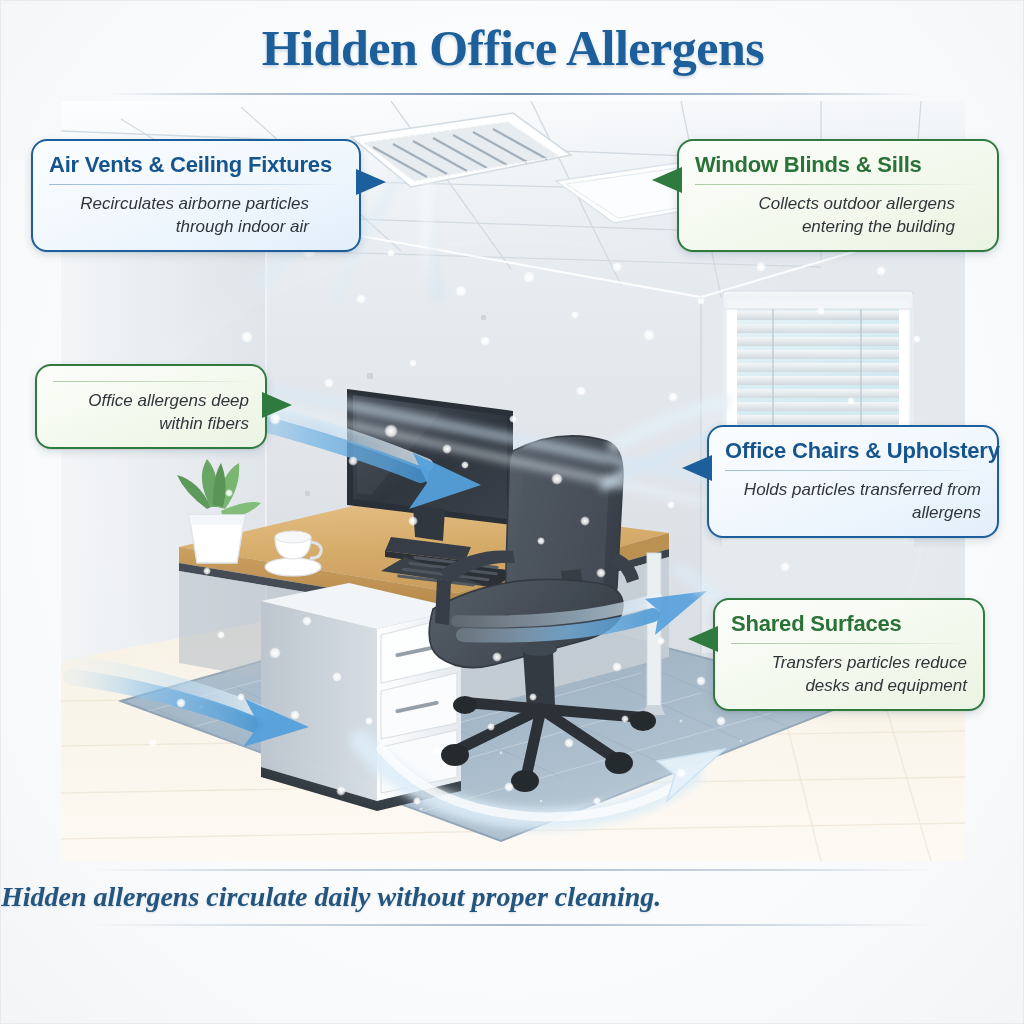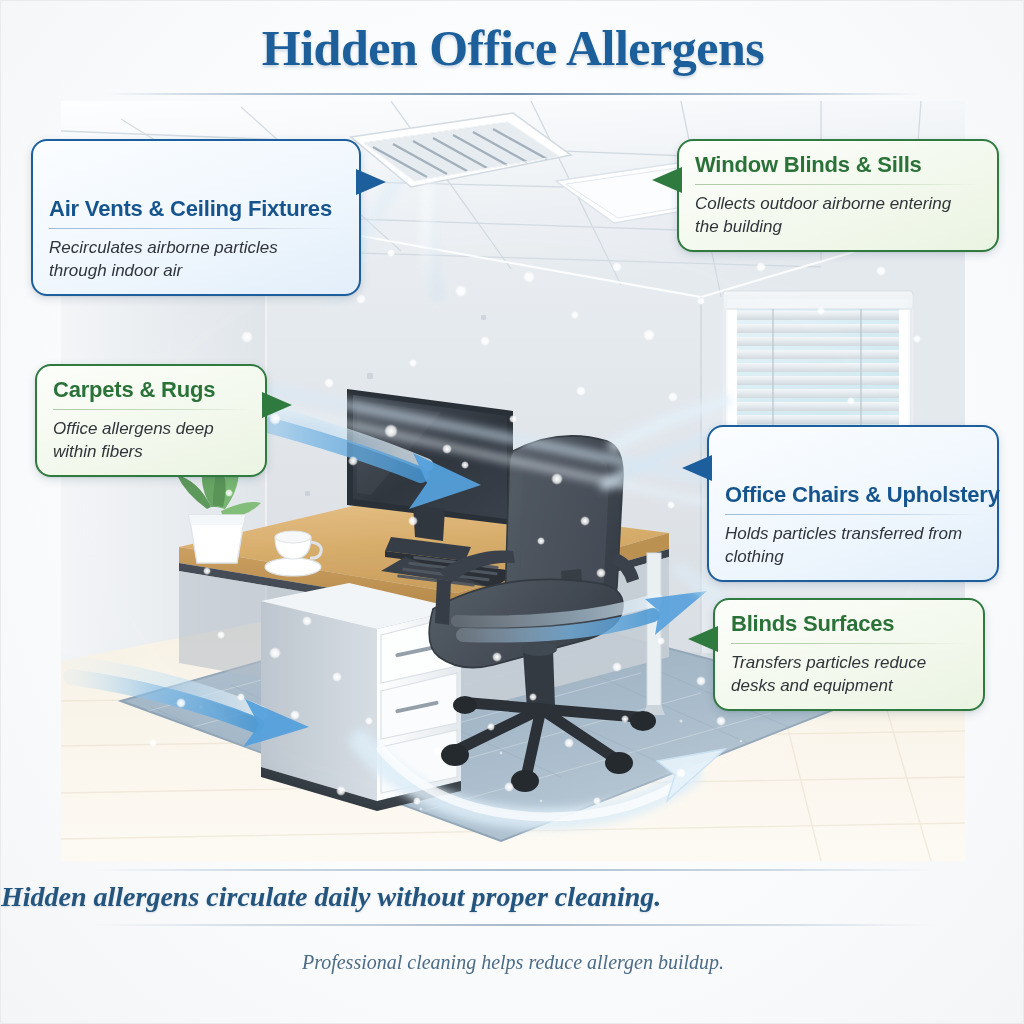--- a/index.html
+++ b/index.html
@@ -80,7 +80,7 @@
     background: linear-gradient(160deg, #fbfdff 0%, #eef6fd 62%, #e2eefa 100%);
     border: 2px solid #1c5f9c;
   }
-  .callout.blue .c-title { color: #16548e; margin-top: 44px; }
+  .callout.blue .c-title { color: #16548e; }
   .callout.blue .c-rule {
     background: linear-gradient(to right, #9dbcd8 0%, #c6d8e8 70%, rgba(198,216,232,0) 100%);
   }

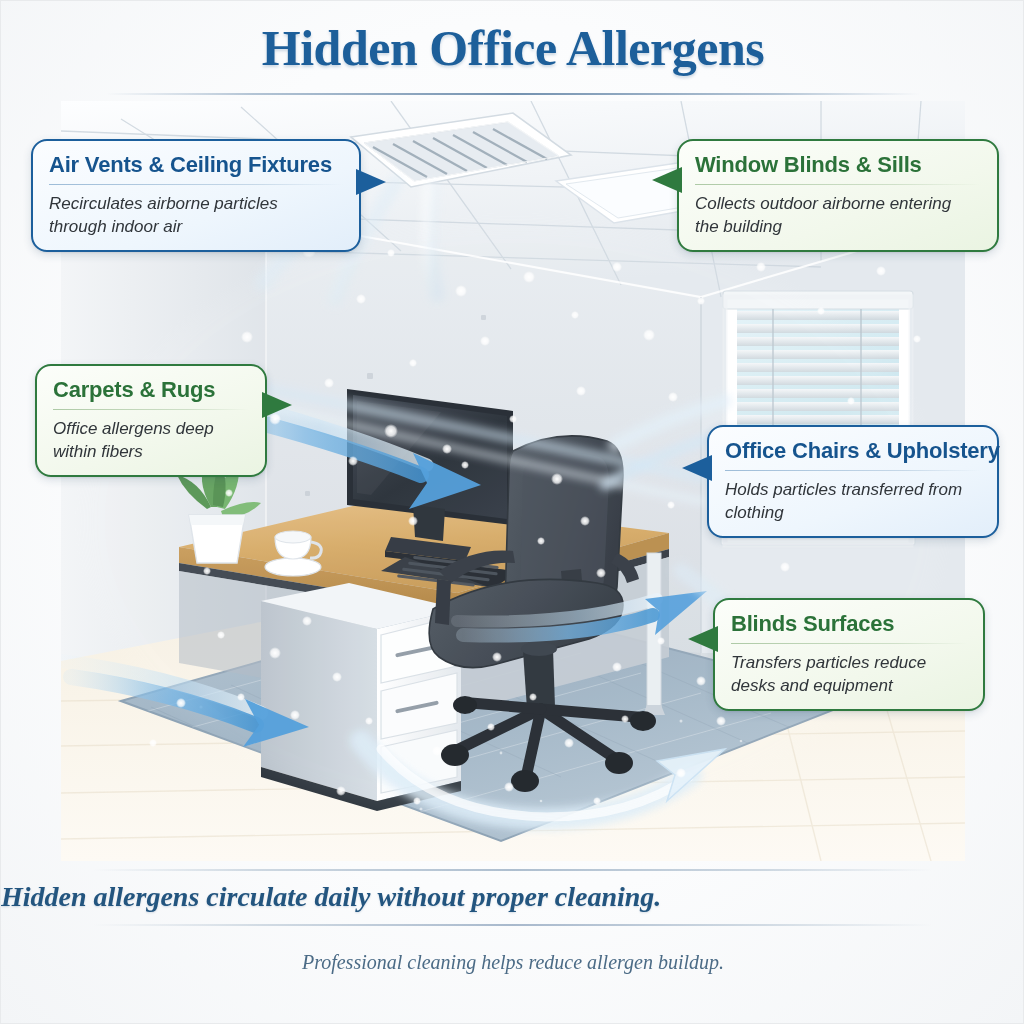--- a/index.html
+++ b/index.html
@@ -74,6 +74,7 @@
     line-height: 23px;
     color: #30353a;
     max-width: 260px;
+    text-align: right;
   }
 
   .callout.blue {

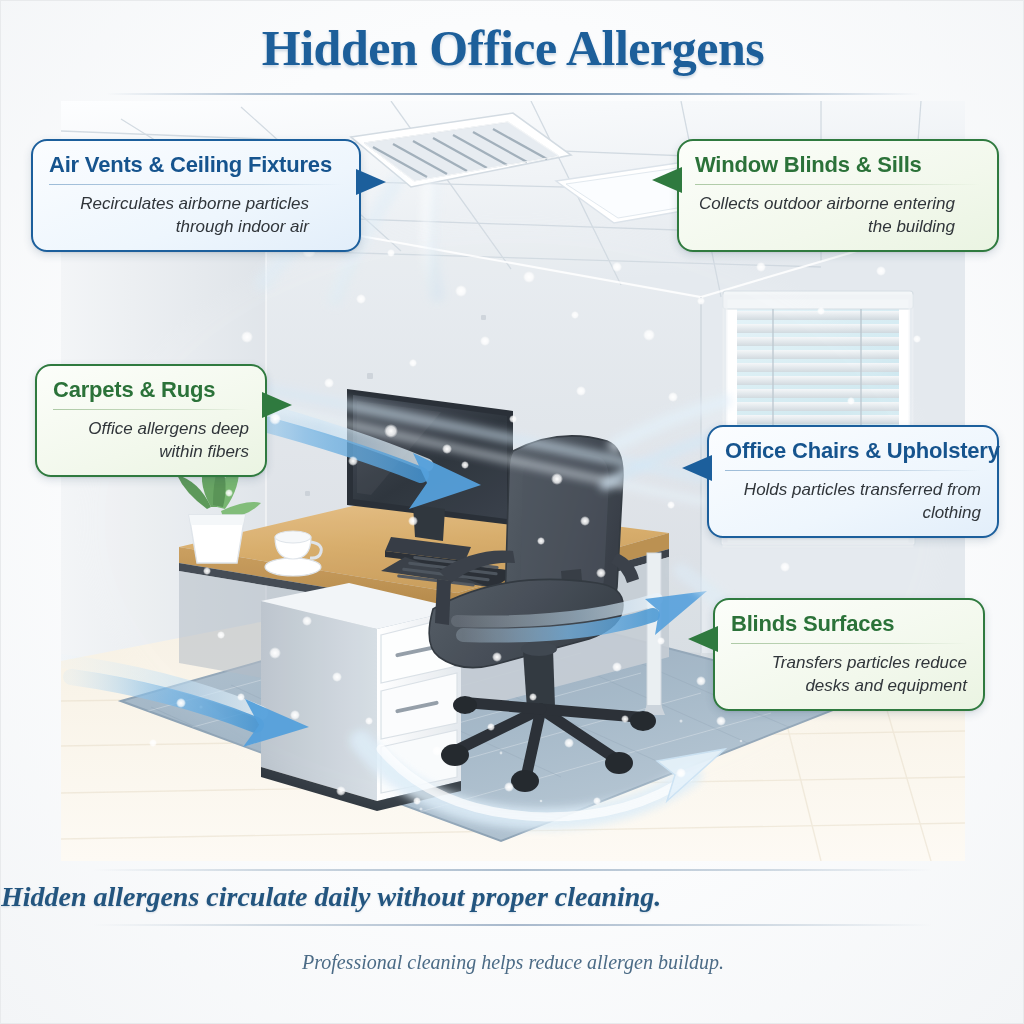--- a/index.html
+++ b/index.html
@@ -663,7 +663,7 @@
   <div class="callout green" id="co-window">
     <div class="c-title">Window Blinds &amp; Sills</div>
     <div class="c-rule"></div>
-    <div class="c-body">Collects outdoor airborne entering the building</div>
+    <div class="c-body">Collects outdoor allergens entering the building</div>
     <span class="ptr left-green"></span>
   </div>
 

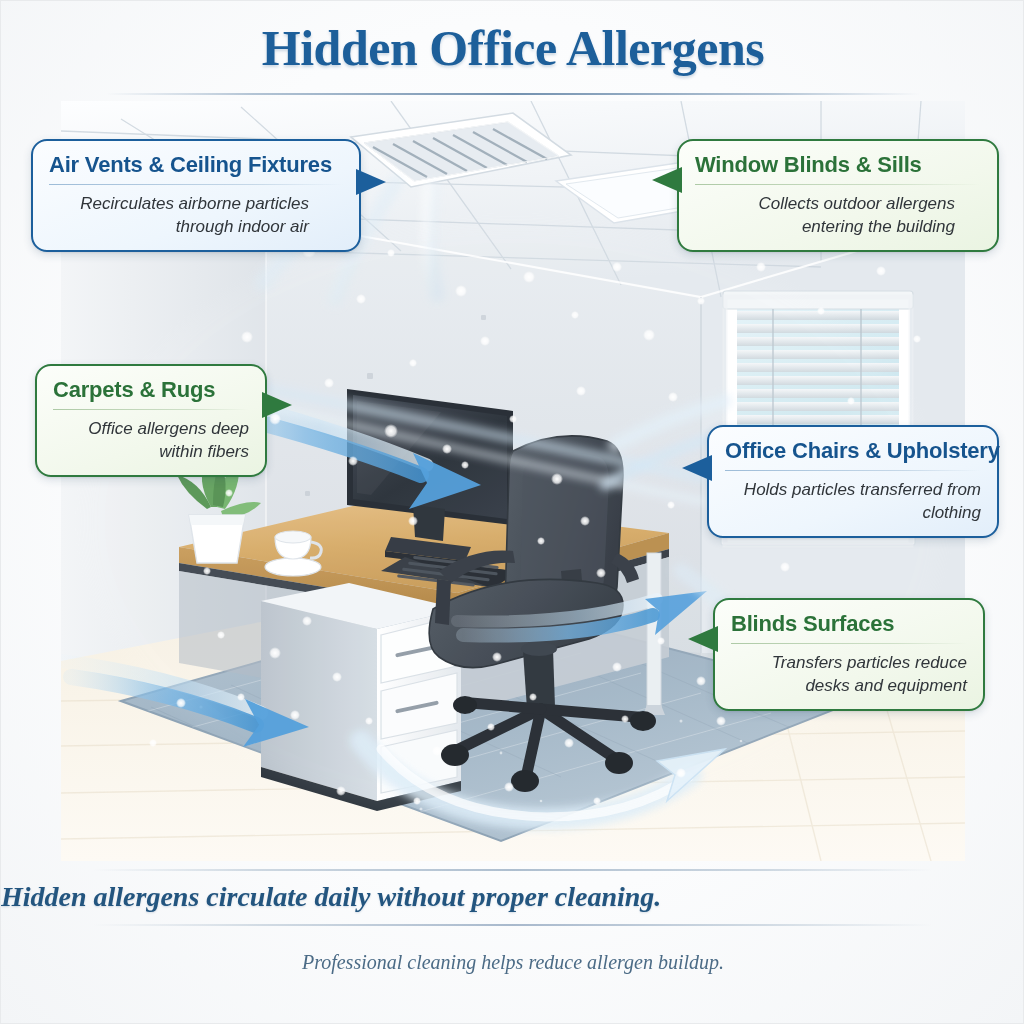--- a/index.html
+++ b/index.html
@@ -668,7 +668,6 @@
   </div>
 
   <div class="callout green" id="co-carpet">
-    <div class="c-title">Carpets &amp; Rugs</div>
     <div class="c-rule"></div>
     <div class="c-body">Office allergens deep within fibers</div>
     <span class="ptr right-green"></span>

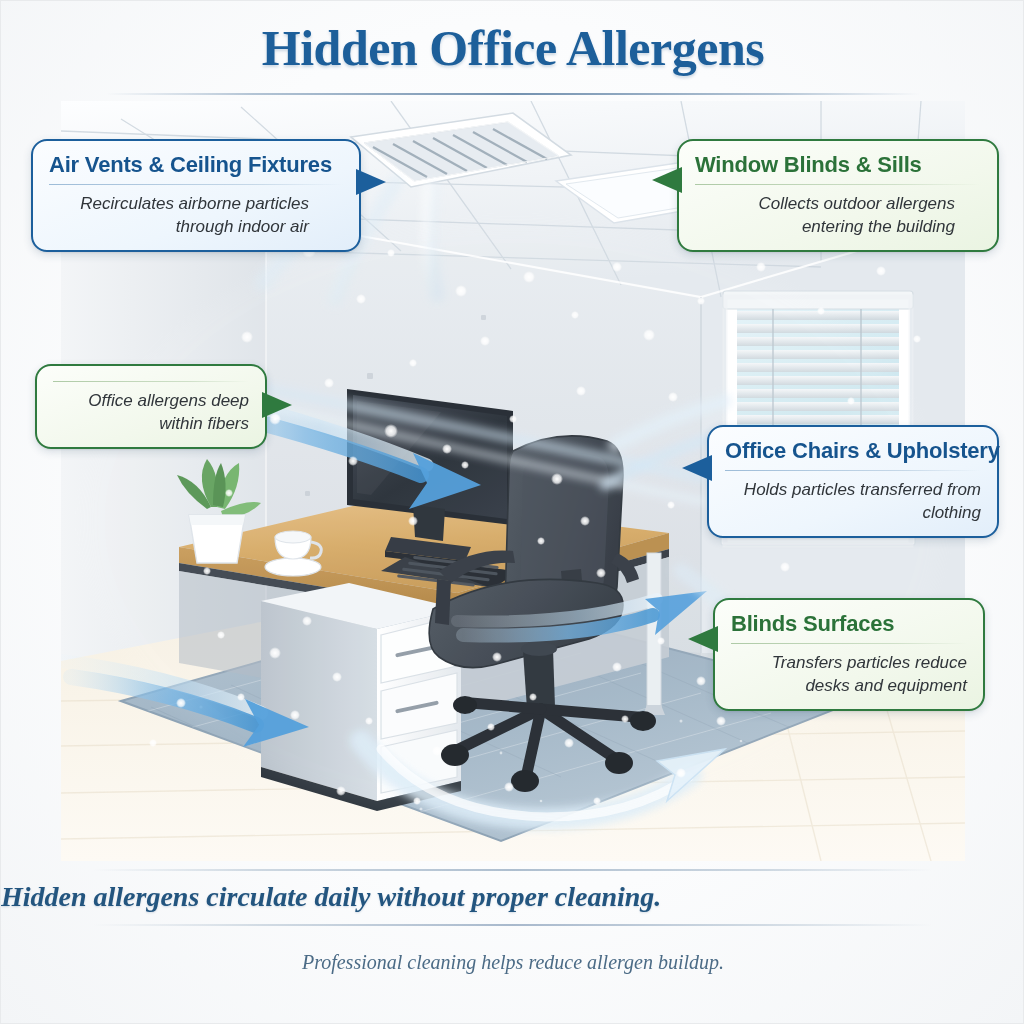--- a/index.html
+++ b/index.html
@@ -676,7 +676,7 @@
   <div class="callout blue" id="co-chair">
     <div class="c-title">Office Chairs &amp; Upholstery</div>
     <div class="c-rule"></div>
-    <div class="c-body">Holds particles transferred from clothing</div>
+    <div class="c-body">Holds particles transferred from allergens</div>
     <span class="ptr left-blue"></span>
   </div>
 

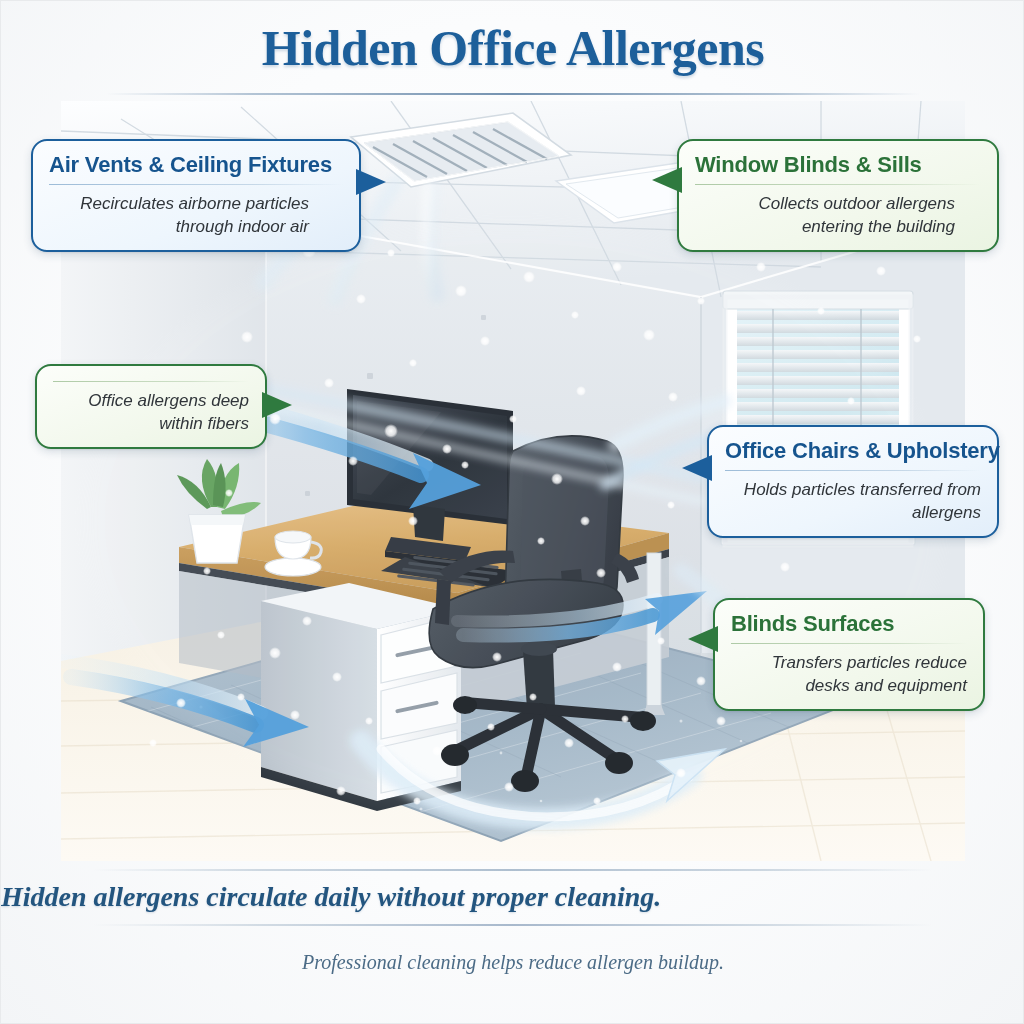--- a/index.html
+++ b/index.html
@@ -681,7 +681,7 @@
   </div>
 
   <div class="callout green" id="co-shared">
-    <div class="c-title">Blinds Surfaces</div>
+    <div class="c-title">Shared Surfaces</div>
     <div class="c-rule"></div>
     <div class="c-body">Transfers particles reduce desks and equipment</div>
     <span class="ptr left-green"></span>

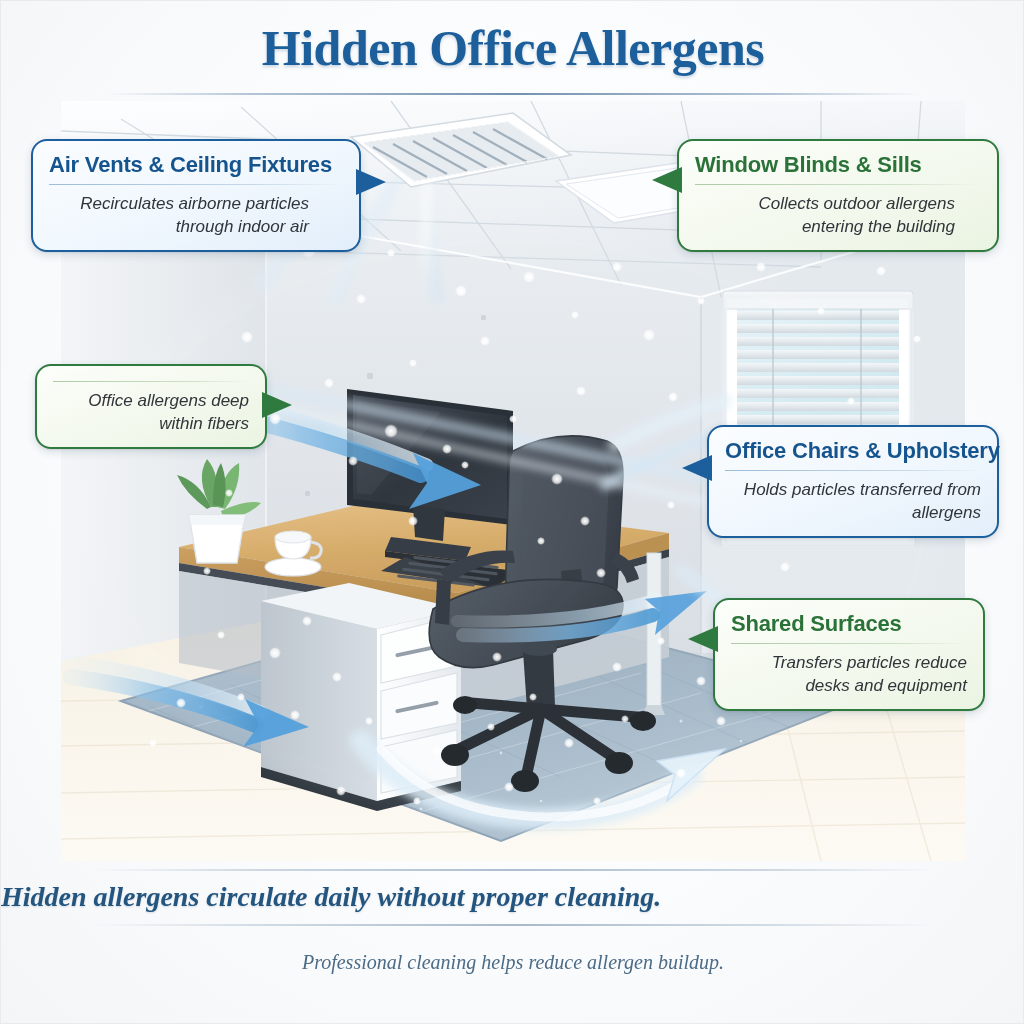--- a/index.html
+++ b/index.html
@@ -690,7 +690,6 @@
   <div class="foot-rule-top"></div>
   <div class="foot-main">Hidden allergens circulate daily without proper cleaning.</div>
   <div class="foot-rule-bot"></div>
-  <div class="foot-sub">Professional cleaning helps reduce allergen buildup.</div>
 
 </div>
 

